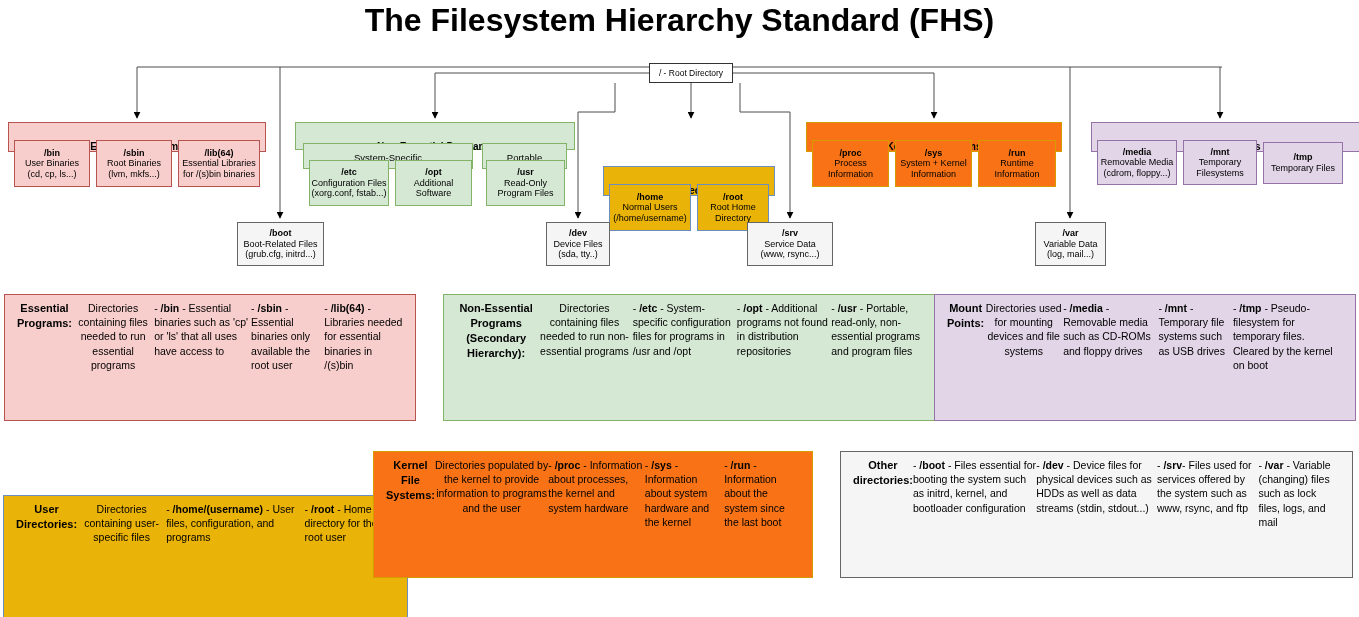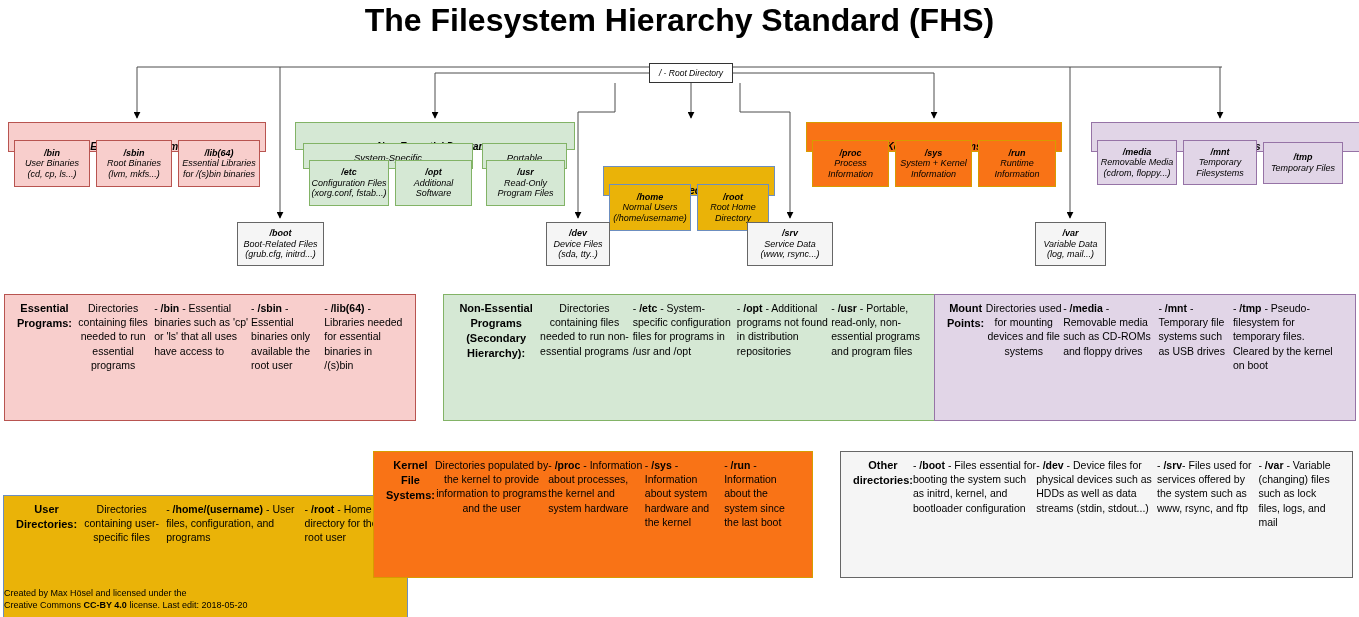--- a/index.html
+++ b/index.html
@@ -8,7 +8,7 @@
   #title{position:absolute;top:2px;left:0;right:0;text-align:center;
          font-size:32px;font-weight:bold;}
   svg.wires{position:absolute;left:0;top:0;}
-  .n,.h,.s,.rootbox{position:absolute;box-sizing:border-box;border:1px solid #000;font-style:italic;}
+  .n,.h,.s,.rootbox{position:absolute;box-sizing:border-box;border:1px solid #000;}
   .h{text-align:center;font-weight:bold;font-size:10px;padding-top:18px;}
   .s{text-align:center;font-size:9.5px;padding-top:8px;}
   .n{display:flex;flex-direction:column;align-items:center;justify-content:center;

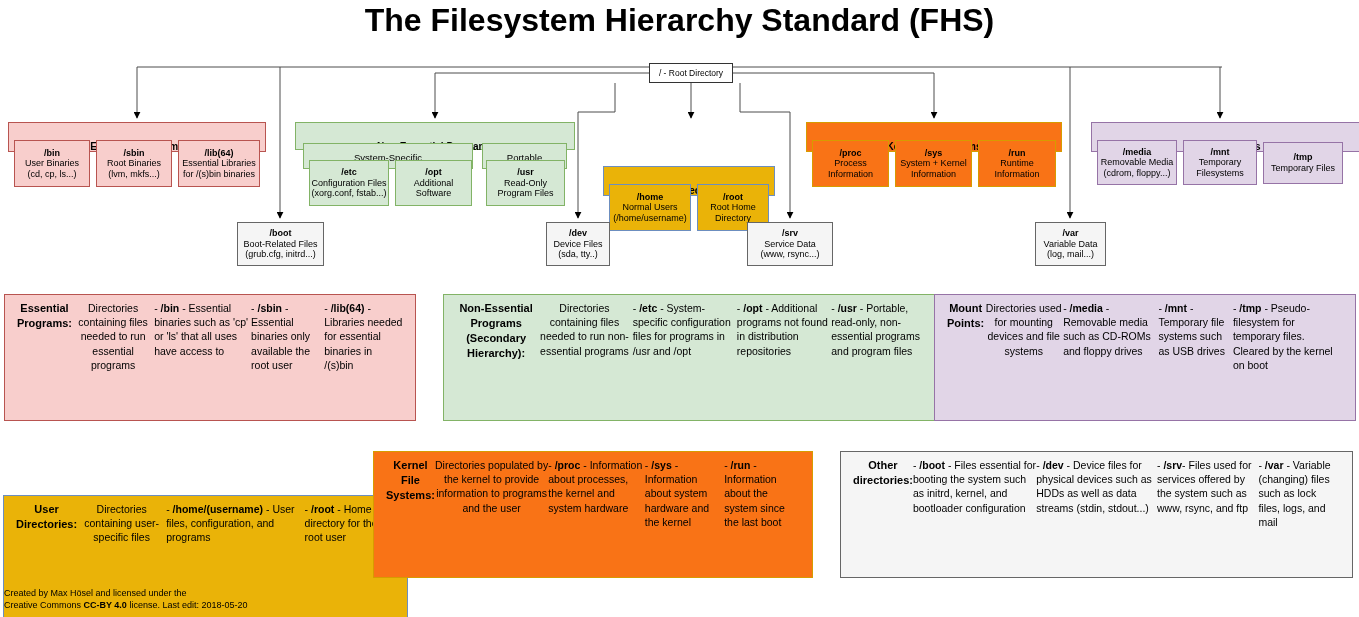--- a/index.html
+++ b/index.html
@@ -218,10 +218,6 @@
     <div class="li"><span>- </span><b>/var</b><span> - Variable (changing) files such as lock files, logs, and mail</span></div>
   </div>
 
-  <div id="footer">
-    <div>Created by Max Hösel and licensed under the</div>
-    <div><span>Creative Commons </span><b>CC-BY 4.0</b><span> license. Last edit: 2018-05-20</span></div>
-  </div>
 
 </div>
 

